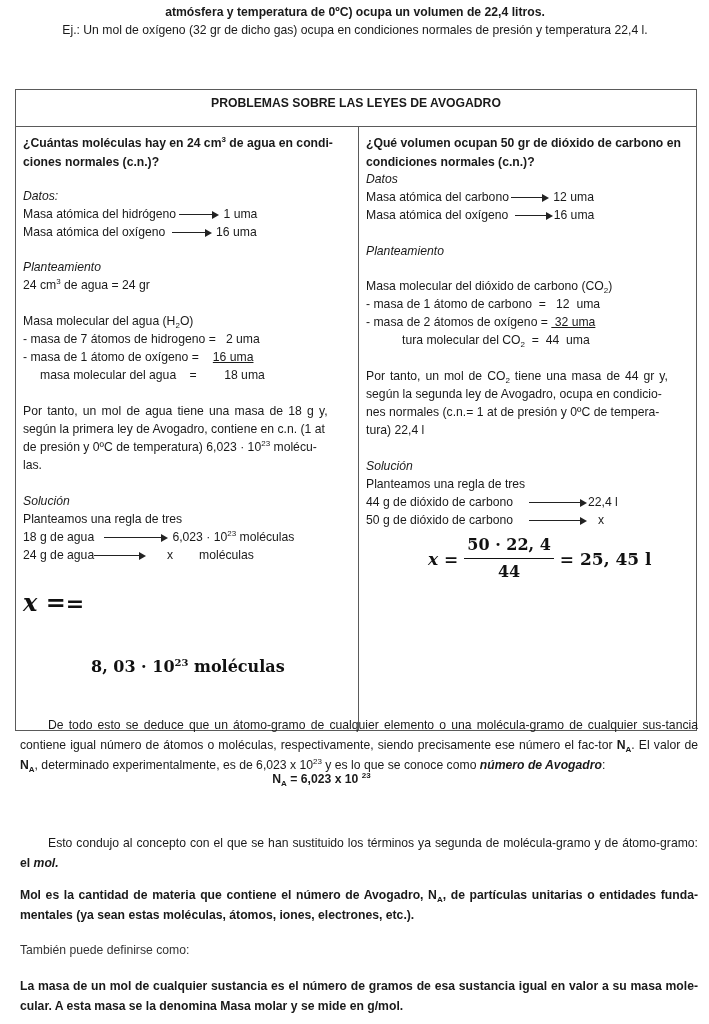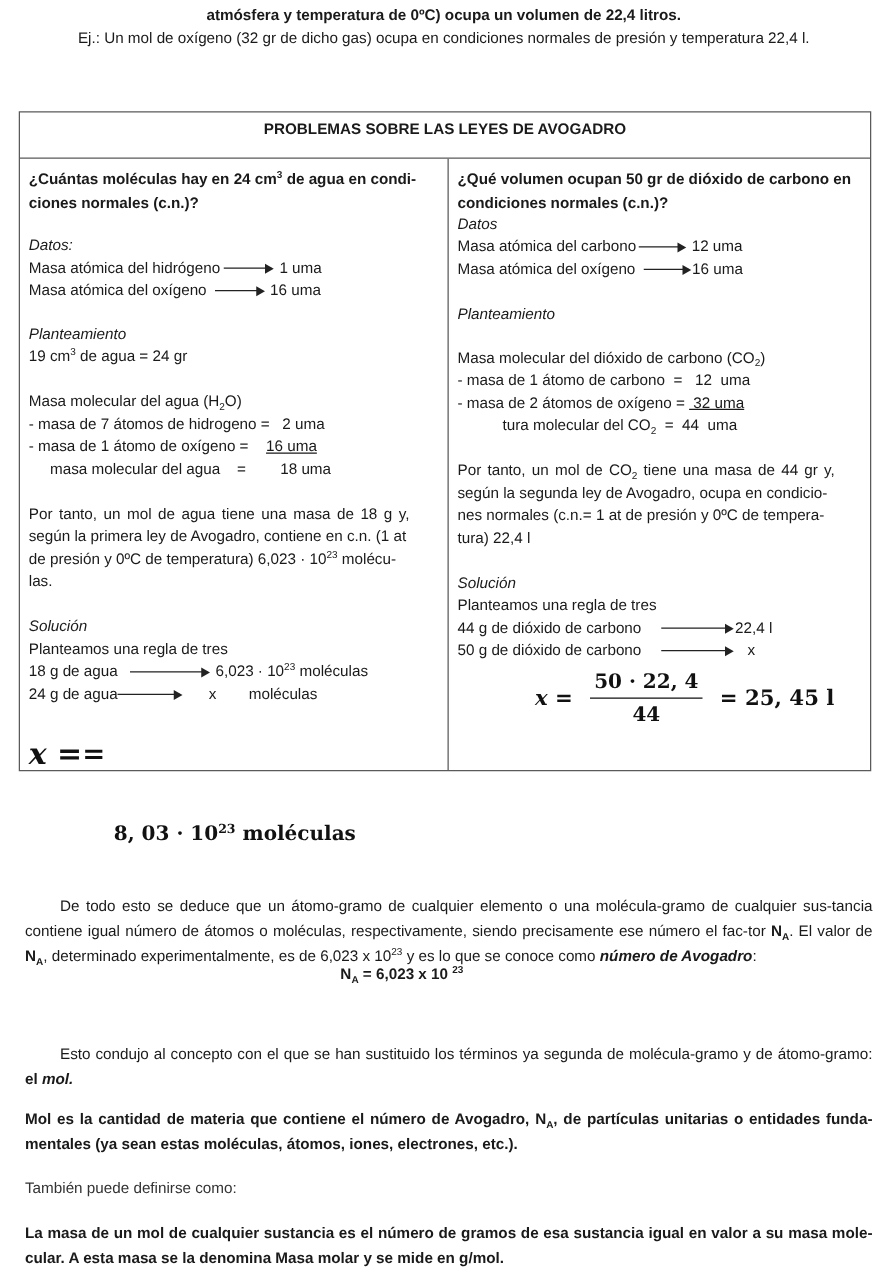--- a/index.html
+++ b/index.html
@@ -19,7 +19,7 @@
   .intro { top: 3px; left: 6px; width: 698px; text-align: center; font-size: 12.2px; line-height: 18px; }
   .intro .l1, .intro .l2 { font-weight: bold; }
 
-  .table { left: 15px; top: 89px; width: 682px; height: 528px; border: 1.5px solid #5a5a5a; box-sizing: border-box; }
+  .table { left: 15px; top: 89px; width: 682px; height: 642px; border: 1.5px solid #5a5a5a; box-sizing: border-box; }
   .table .head { position: absolute; left: 0; top: 0; width: 100%; height: 37px; border-bottom: 1.5px solid #5a5a5a; box-sizing: border-box; text-align: center; font-weight: bold; line-height: 26px; font-size: 12.2px; }
   .table .divider { position: absolute; left: 342px; top: 37px; bottom: 0; width: 0; border-left: 1.5px solid #5a5a5a; }
 

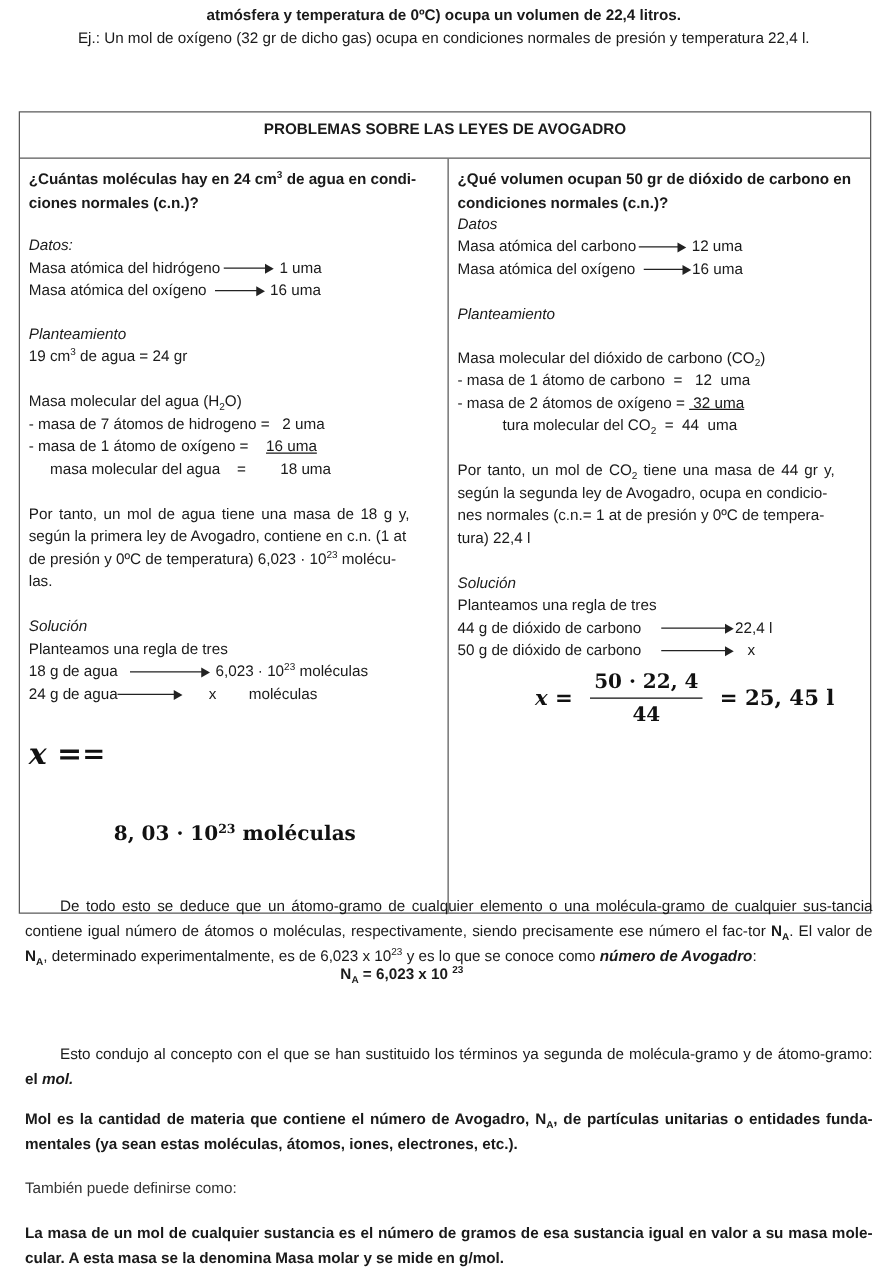--- a/index.html
+++ b/index.html
@@ -61,7 +61,7 @@
     <div class="line" style="top:94px"><span>Masa atómica del oxígeno</span> <span class="arrow" style="width:38px"></span> <span>16 uma</span></div>
 
     <div class="line i" style="top:129px">Planteamiento</div>
-    <div class="line" style="top:147px"><span>19 cm</span><sup>3</sup><span> de agua = 24 gr</span></div>
+    <div class="line" style="top:147px"><span>24 cm</span><sup>3</sup><span> de agua = 24 gr</span></div>
 
     <div class="line" style="top:183px"><span>Masa molecular del agua (H</span><sub>2</sub><span>O)</span></div>
     <div class="line" style="top:201px"><span>- masa de 7 átomos de hidrogeno =</span><span style="display:inline-block;width:44px;text-align:right">2 uma</span></div>

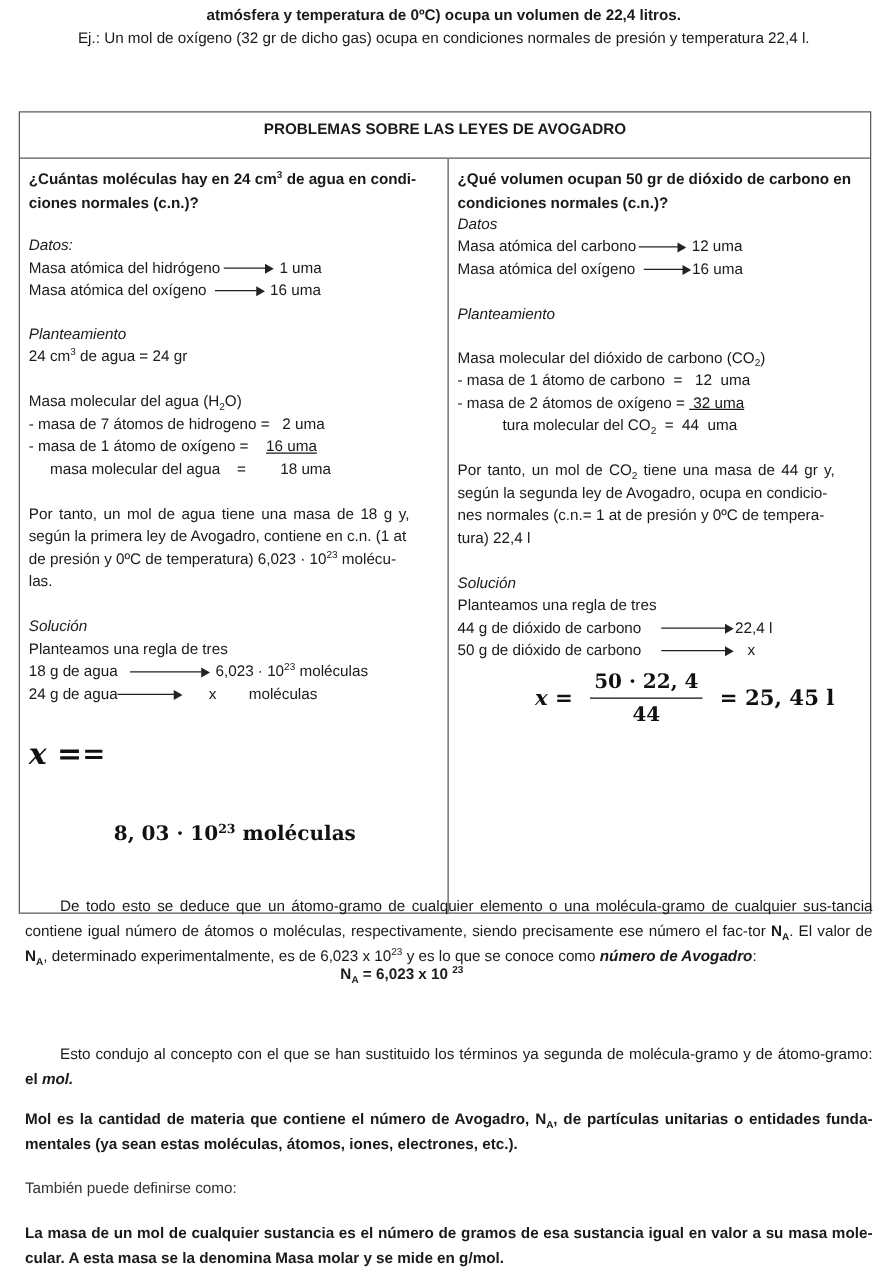--- a/index.html
+++ b/index.html
@@ -32,7 +32,7 @@
   .arrow::after { content: ""; position: absolute; right: -2px; top: -3.5px; border-left: 7px solid #222; border-top: 4px solid transparent; border-bottom: 4px solid transparent; }
 
   .math { font-family: "DejaVu Serif", "Liberation Serif", serif; font-weight: bold; color: #111; }
-  .frac { display: inline-flex; flex-direction: column; align-items: center; vertical-align: middle; margin: 0 14px; }
+  .frac { display: inline-flex; flex-direction: column; align-items: center; vertical-align: middle; margin: 0 6px; }
   .frac .num { padding: 0 3px 2px 3px; border-bottom: 1.6px solid #111; }
   .frac .den { padding-top: 2px; }
 

